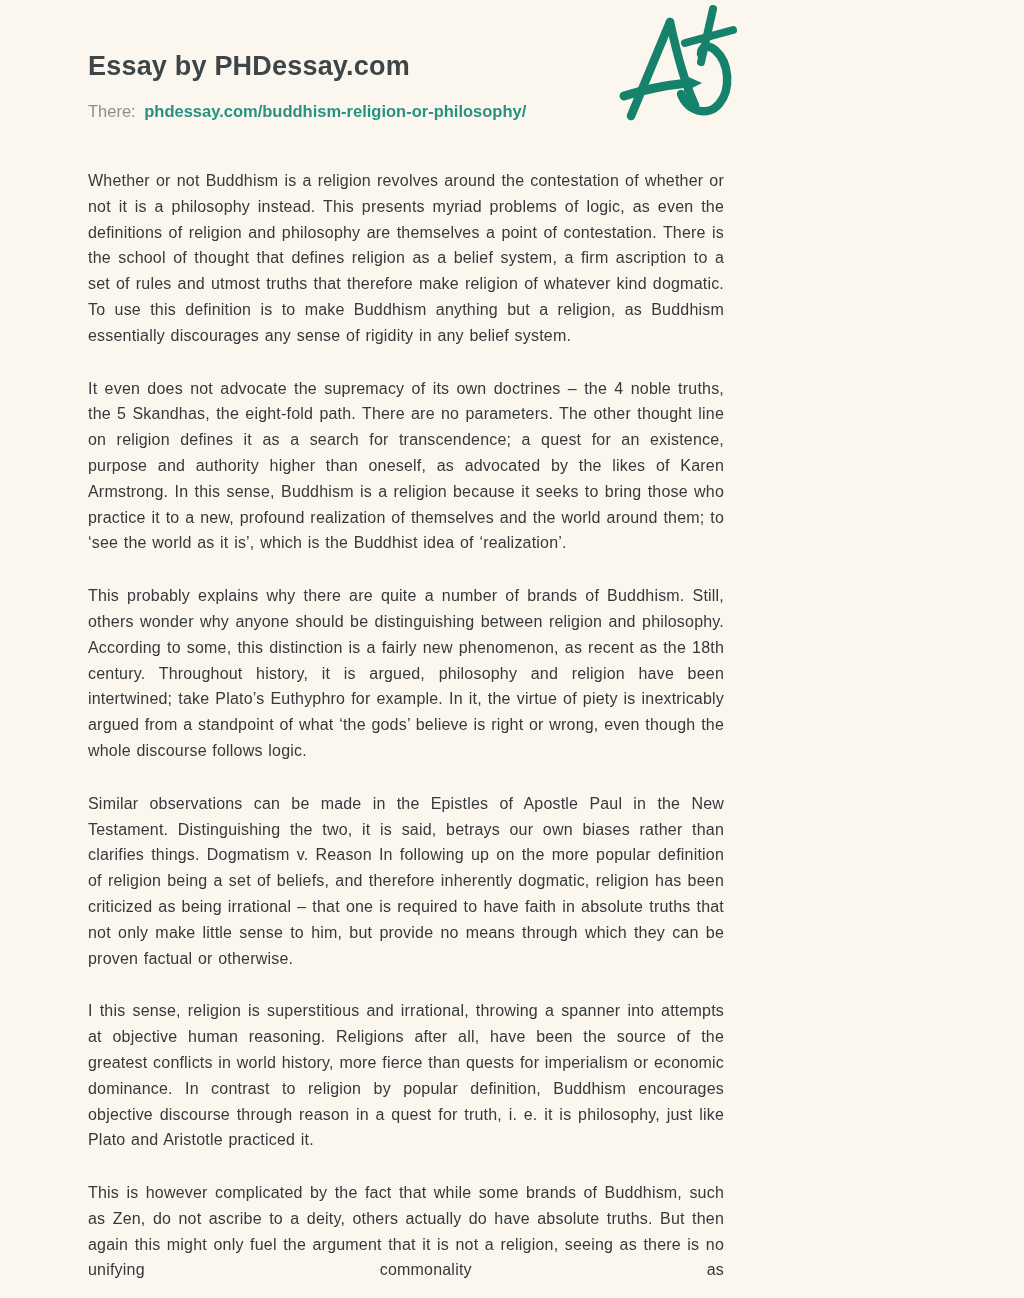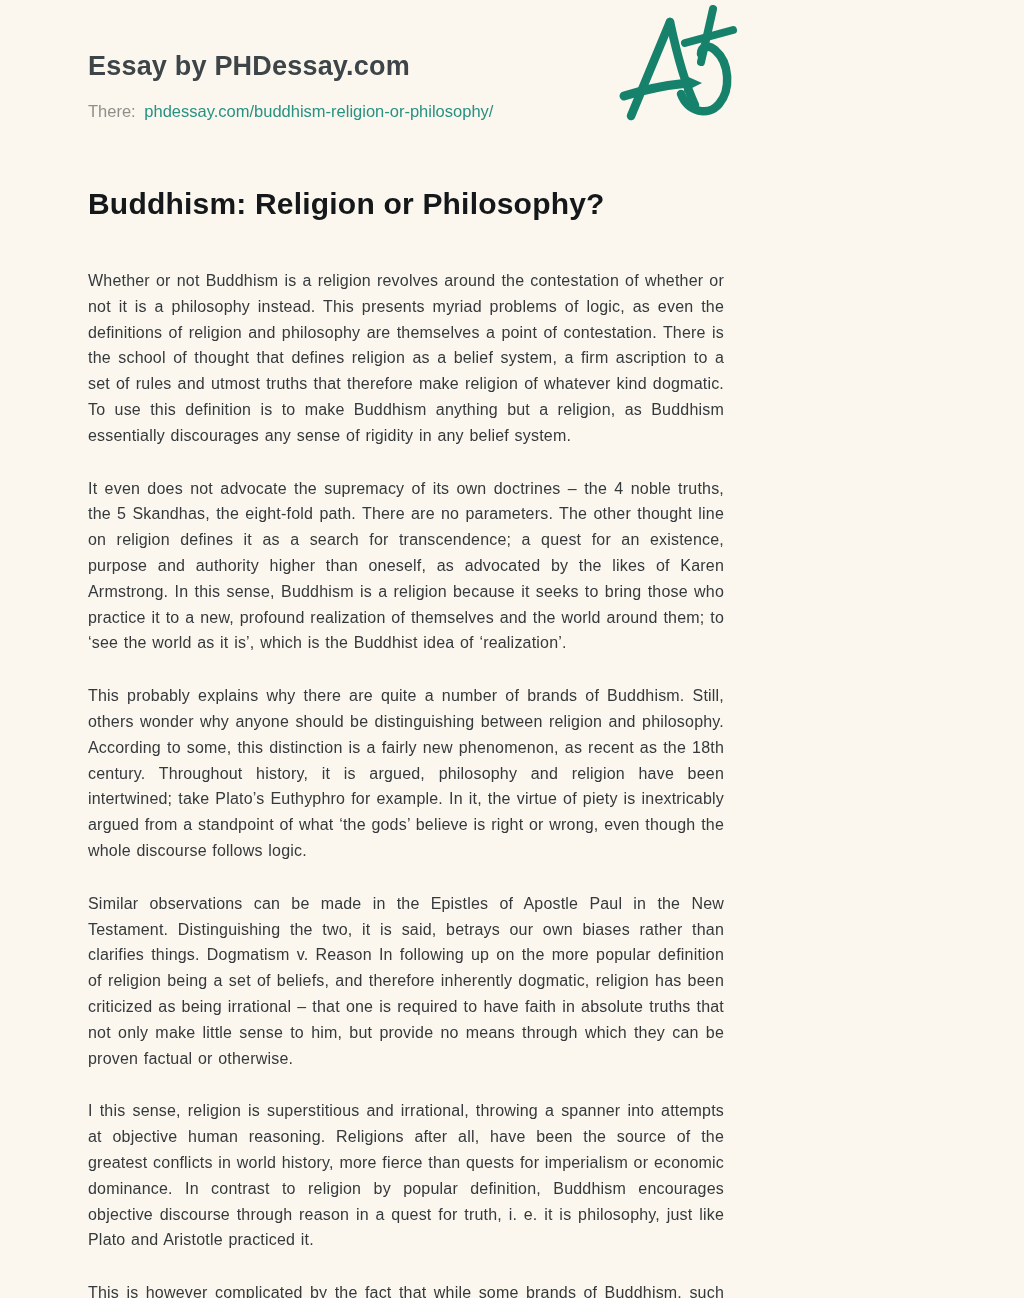--- a/index.html
+++ b/index.html
@@ -41,7 +41,7 @@
   .source-link{
     color:var(--link);
     text-decoration:none;
-    font-weight:400;
+    font-weight:700;
     margin-left:4px;
   }
   .logo{

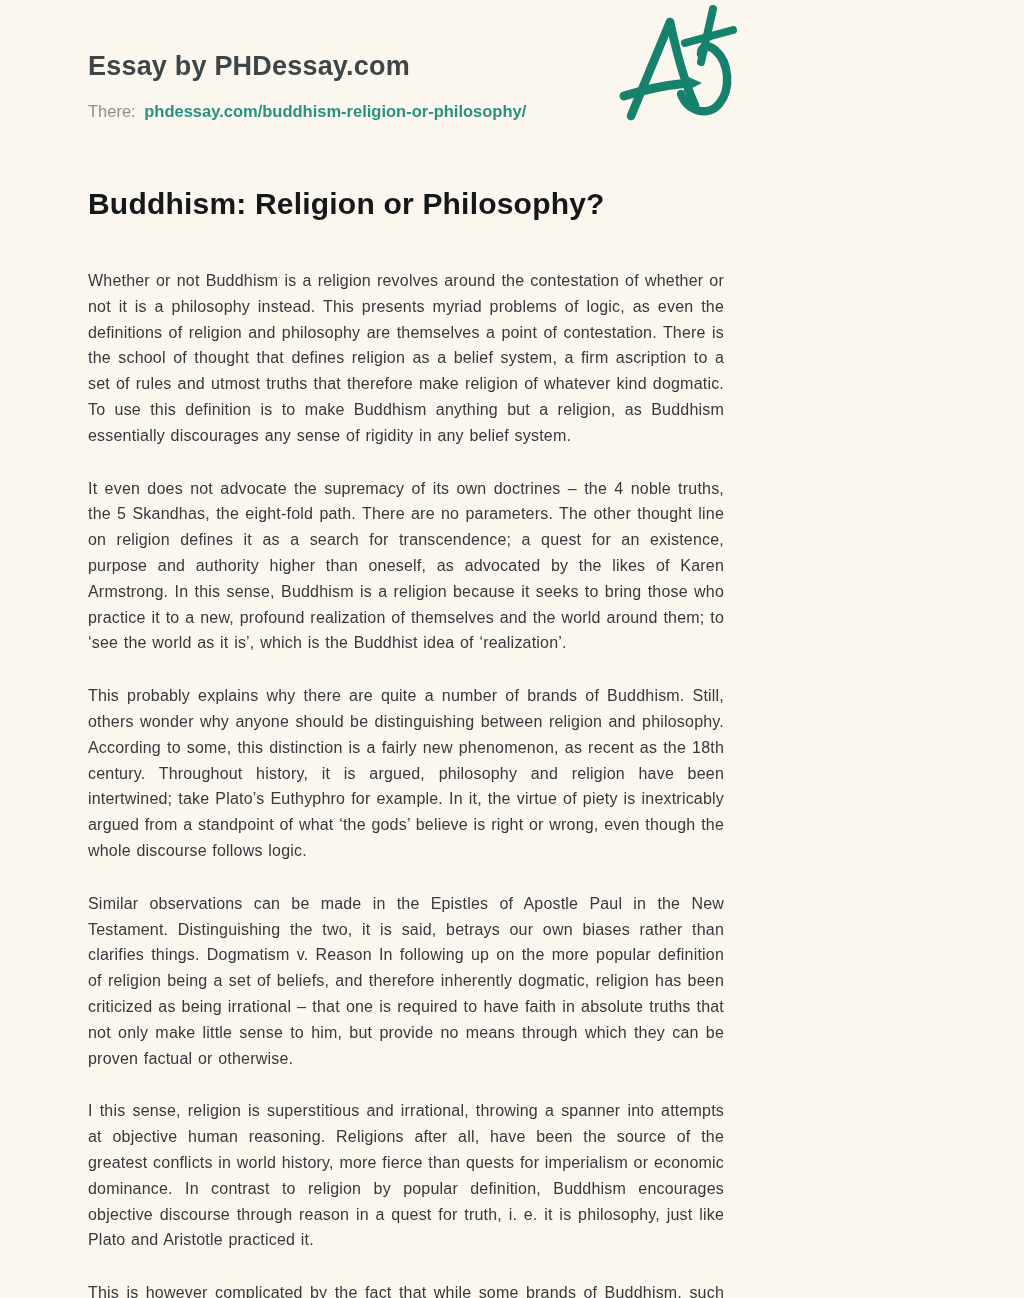--- a/index.html
+++ b/index.html
@@ -104,7 +104,6 @@
     </div>
   </header>
 
-  <h1 class="title">Buddhism: Religion or Philosophy?</h1>
 
   <main class="essay">
     <p>Whether or not Buddhism is a religion revolves around the contestation of whether or not it is a philosophy instead. This presents myriad problems of logic, as even the definitions of religion and philosophy are themselves a point of contestation. There is the school of thought that defines religion as a belief system, a firm ascription to a set of rules and utmost truths that therefore make religion of whatever kind dogmatic. To use this definition is to make Buddhism anything but a religion, as Buddhism essentially discourages any sense of rigidity in any belief system.</p>

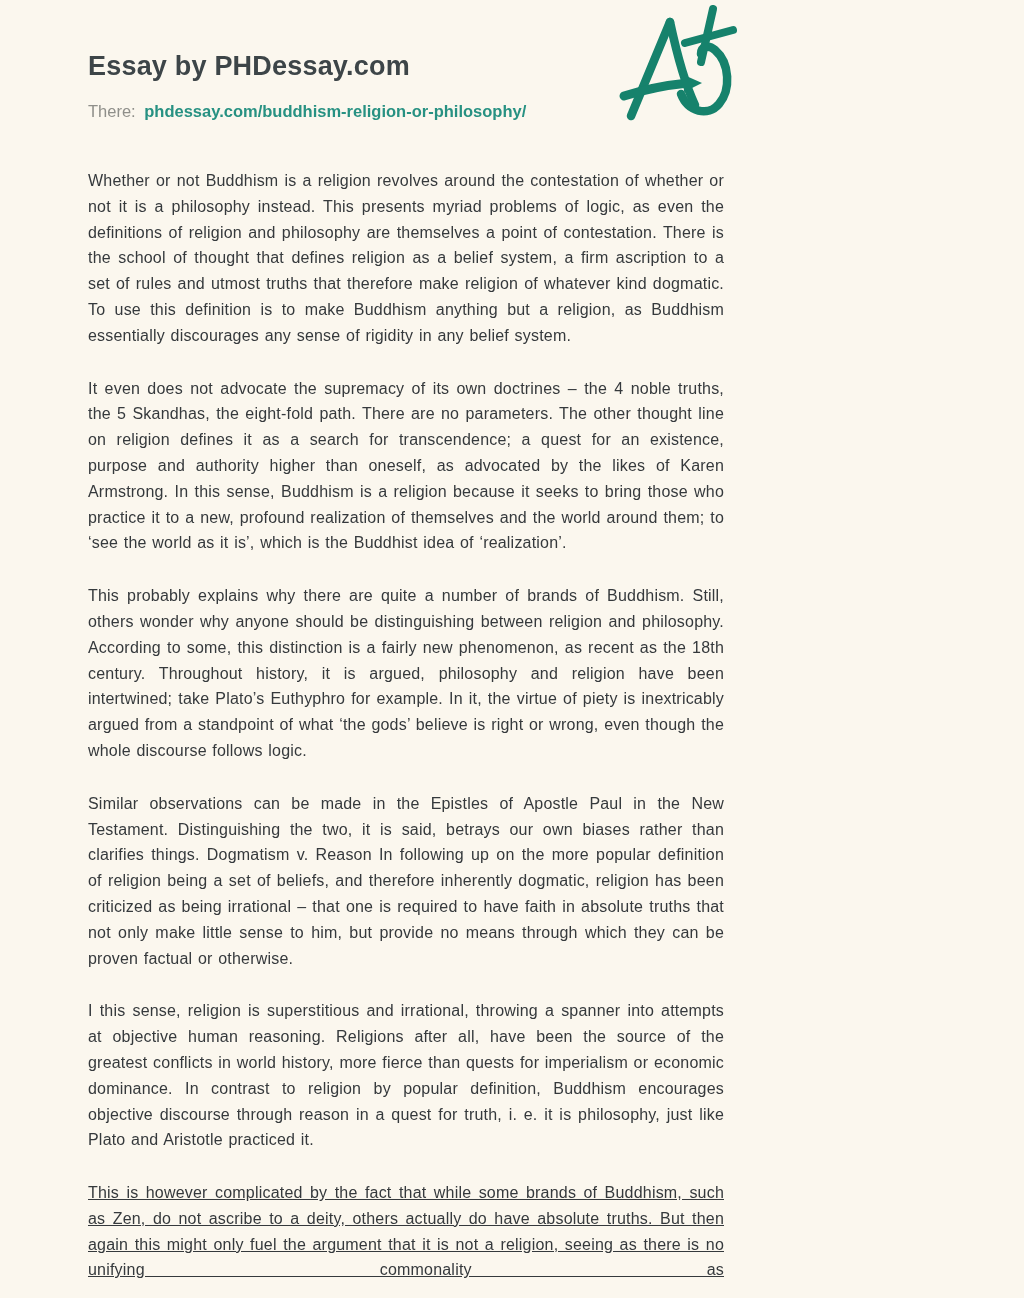--- a/index.html
+++ b/index.html
@@ -68,7 +68,7 @@
     letter-spacing:0.2px;
     word-spacing:1px;
   }
-  .essay p.clipped{text-align-last:justify;margin-bottom:12px;text-decoration:underline;}
+  .essay p.clipped{text-align-last:justify;margin-bottom:12px;}
 </style>
 </head>
 <body>

